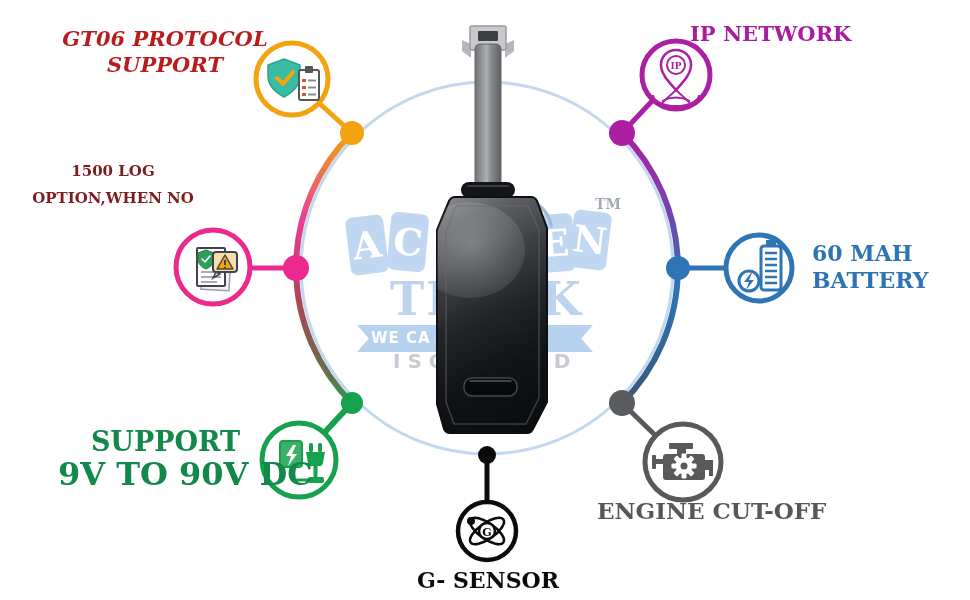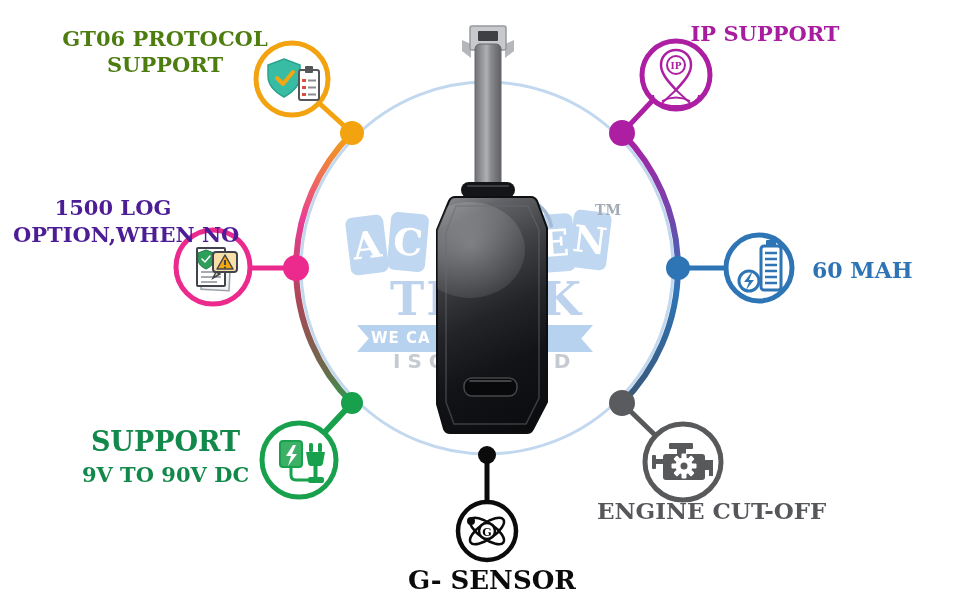--- a/index.html
+++ b/index.html
@@ -247,7 +247,7 @@
     </g>
   </svg>
 
-  <div class="feature z4" style="left:60px;top:26px;width:210px;color:#4d7c0f;font-size:21px;line-height:26px;">
+  <div class="feature z4" style="left:60px;top:26px;width:210px;color:#b91c1c;font-size:21px;line-height:26px;font-style:italic;">
     <div>GT06 PROTOCOL</div>
     <div>SUPPORT</div>
   </div>

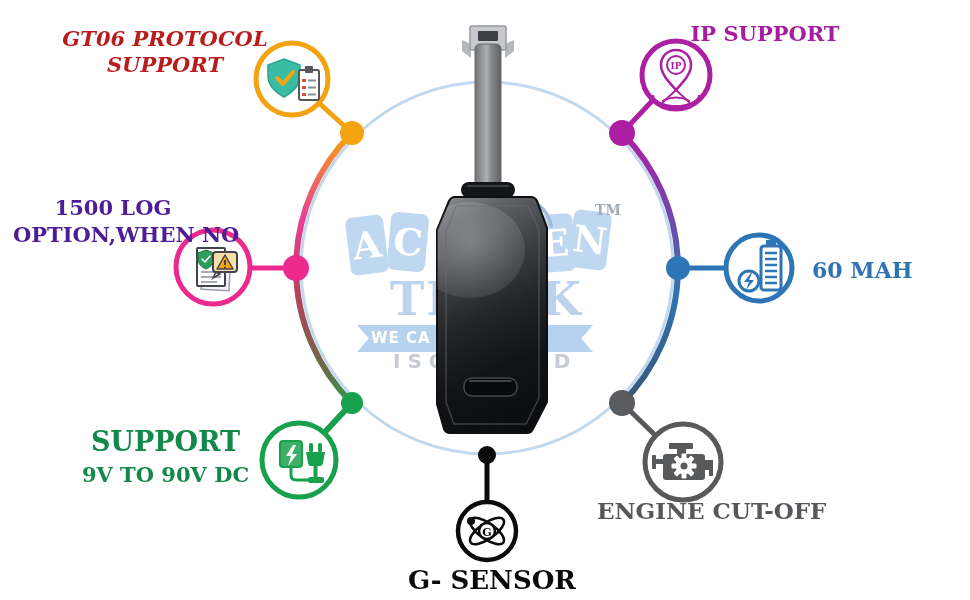--- a/index.html
+++ b/index.html
@@ -253,7 +253,7 @@
   </div>
 
   <div class="feature z4" style="left:690px;top:21px;width:150px;color:#A81CA0;font-size:21px;line-height:26px;">
-    <div>IP SUPPORT</div>
+    <div>IP NETWORK</div>
   </div>
 
   <div class="feature z4" style="left:13px;top:158px;width:200px;color:#4c1d95;font-size:21px;line-height:27px;margin-top:36px;">

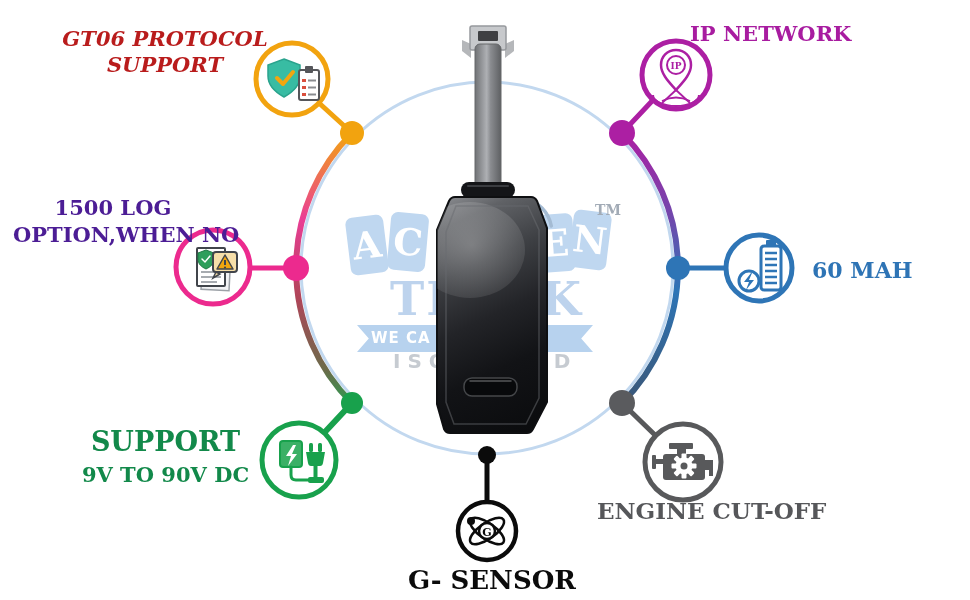--- a/index.html
+++ b/index.html
@@ -256,7 +256,7 @@
     <div>IP NETWORK</div>
   </div>
 
-  <div class="feature z4" style="left:13px;top:158px;width:200px;color:#4c1d95;font-size:21px;line-height:27px;margin-top:36px;">
+  <div class="feature z4" style="left:13px;top:158px;width:200px;color:#7f1d1d;font-size:15px;line-height:27px;">
     <div>1500 LOG</div>
     <div>OPTION,WHEN NO</div>
   </div>

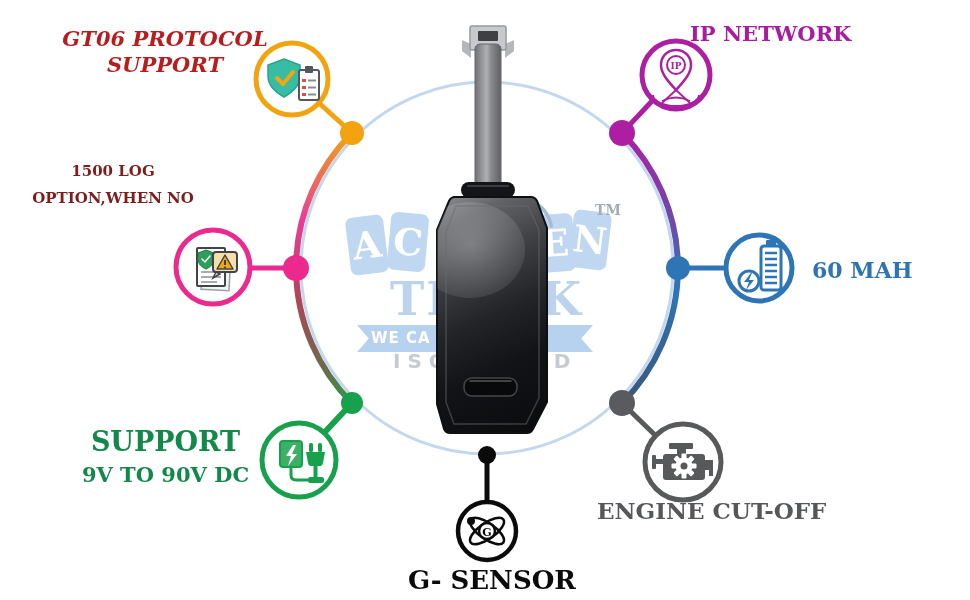--- a/index.html
+++ b/index.html
@@ -20,7 +20,7 @@
                letter-spacing:1px;font-family:"DejaVu Sans","Liberation Sans",sans-serif;}
   .isotxt{position:absolute;top:349px;color:#C6CBD1;font-weight:bold;font-size:20px;
           letter-spacing:7px;font-family:"DejaVu Sans","Liberation Sans",sans-serif;}
-  .tm{position:absolute;left:595px;top:202px;color:#A2ABB6;font-weight:bold;font-size:14px;}
+  .tm{position:absolute;left:595px;top:196px;color:#A2ABB6;font-weight:bold;font-size:14px;}
   .z0{z-index:0}.z1{z-index:1}.z2{z-index:2}.z3{z-index:3}.z4{z-index:4}
 </style>
 </head>

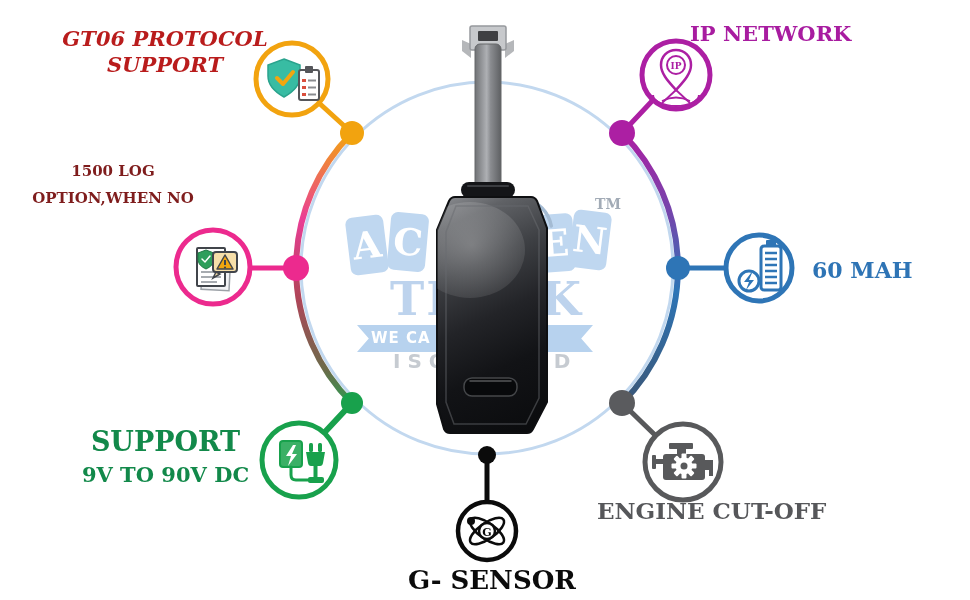--- a/index.html
+++ b/index.html
@@ -261,7 +261,7 @@
     <div>OPTION,WHEN NO</div>
   </div>
 
-  <div class="feature z4" style="left:812px;top:257px;width:150px;color:#2E74B5;font-size:22px;line-height:27px;text-align:left;">
+  <div class="feature z4" style="left:812px;top:240px;width:150px;color:#2E74B5;font-size:22px;line-height:27px;text-align:left;">
     <div>60 MAH</div>
   </div>
 

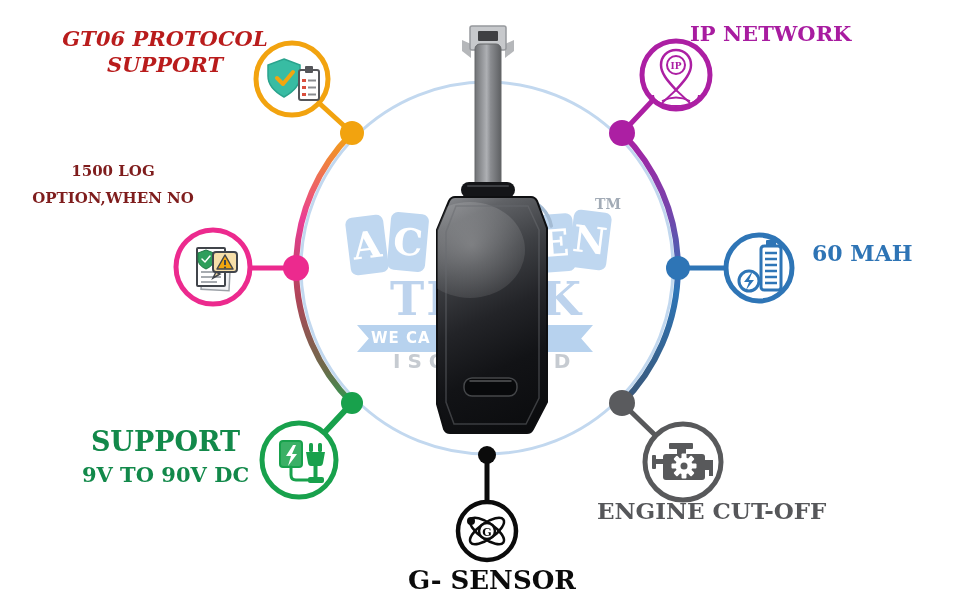--- a/index.html
+++ b/index.html
@@ -263,6 +263,7 @@
 
   <div class="feature z4" style="left:812px;top:240px;width:150px;color:#2E74B5;font-size:22px;line-height:27px;text-align:left;">
     <div>60 MAH</div>
+    <div>BATTERY</div>
   </div>
 
   <div class="feature z4" style="left:58px;top:425px;width:215px;color:#12894A;font-size:27px;line-height:33px;">

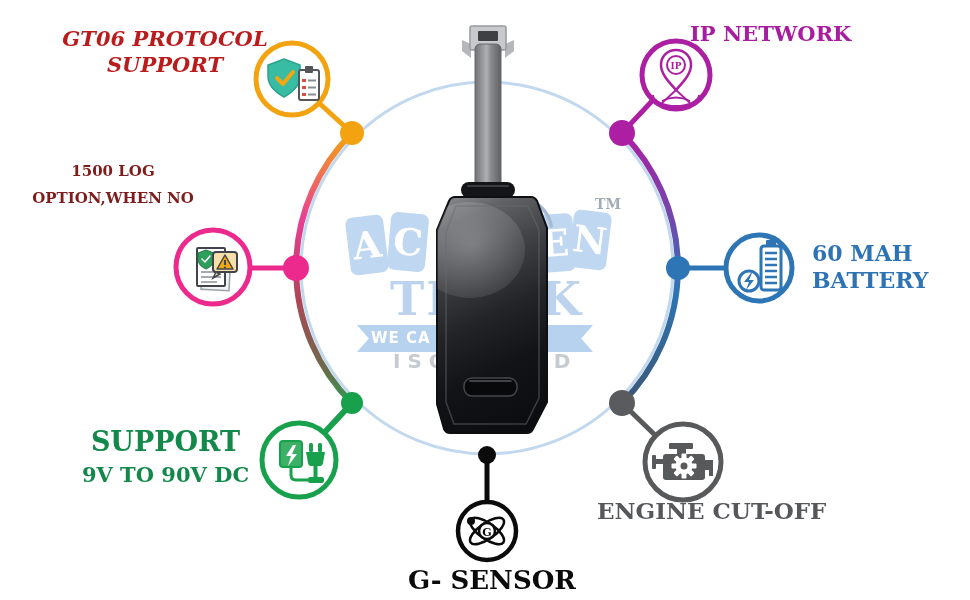--- a/index.html
+++ b/index.html
@@ -268,7 +268,7 @@
 
   <div class="feature z4" style="left:58px;top:425px;width:215px;color:#12894A;font-size:27px;line-height:33px;">
     <div>SUPPORT</div>
-    <div style="font-size:21px;">9V TO 90V DC</div>
+    <div style="font-size:32px;">9V TO 90V DC</div>
   </div>
 
   <div class="feature z4" style="left:597px;top:496px;width:200px;color:#56575A;font-size:23px;line-height:30px;text-align:right;">

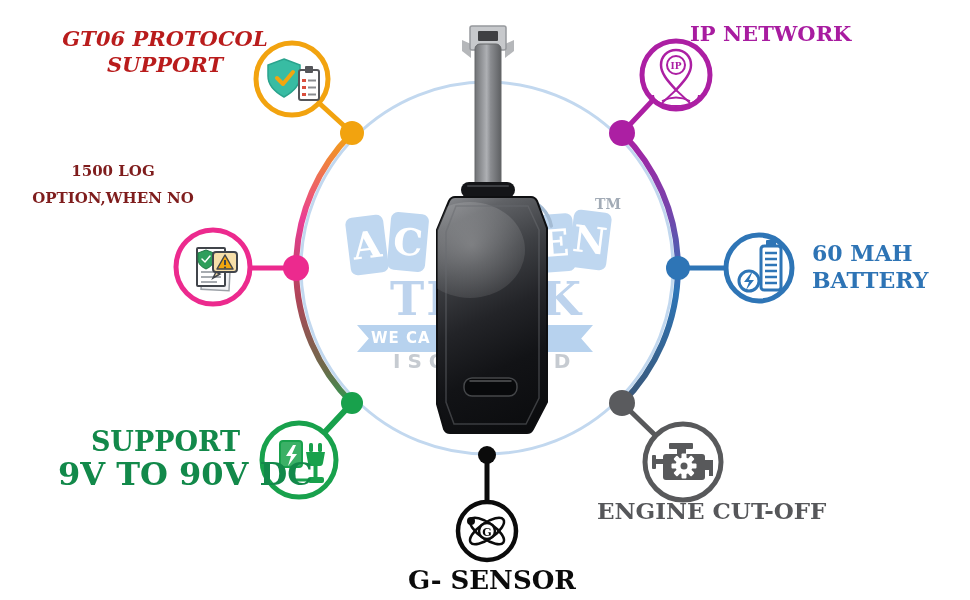--- a/index.html
+++ b/index.html
@@ -275,7 +275,7 @@
     <div>ENGINE CUT-OFF</div>
   </div>
 
-  <div class="feature z4" style="left:408px;top:567px;width:160px;color:#0B0B0B;font-size:26px;line-height:26px;">
+  <div class="feature z4" style="left:408px;top:567px;width:160px;color:#0B0B0B;font-size:22px;line-height:26px;">
     <div>G- SENSOR</div>
   </div>
 

